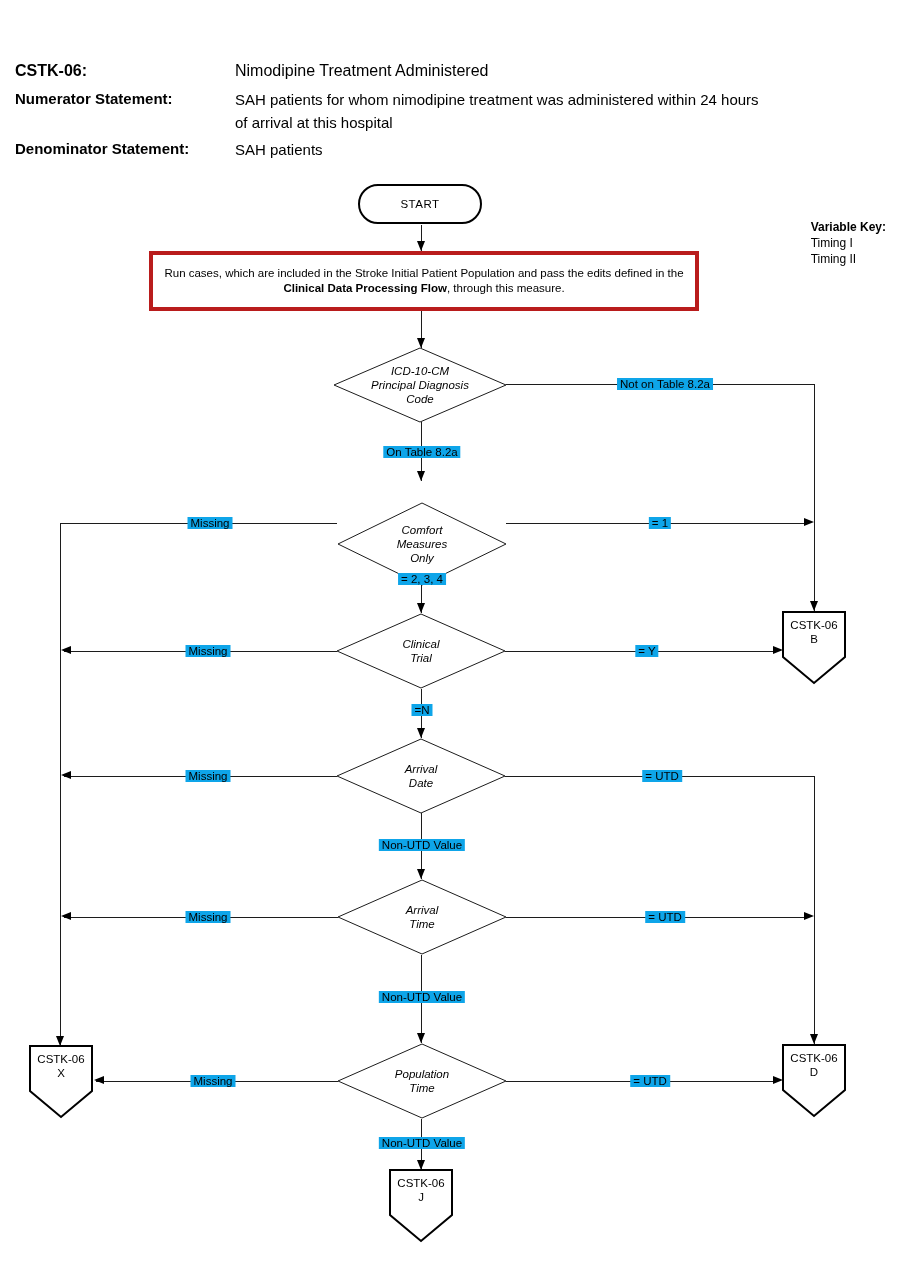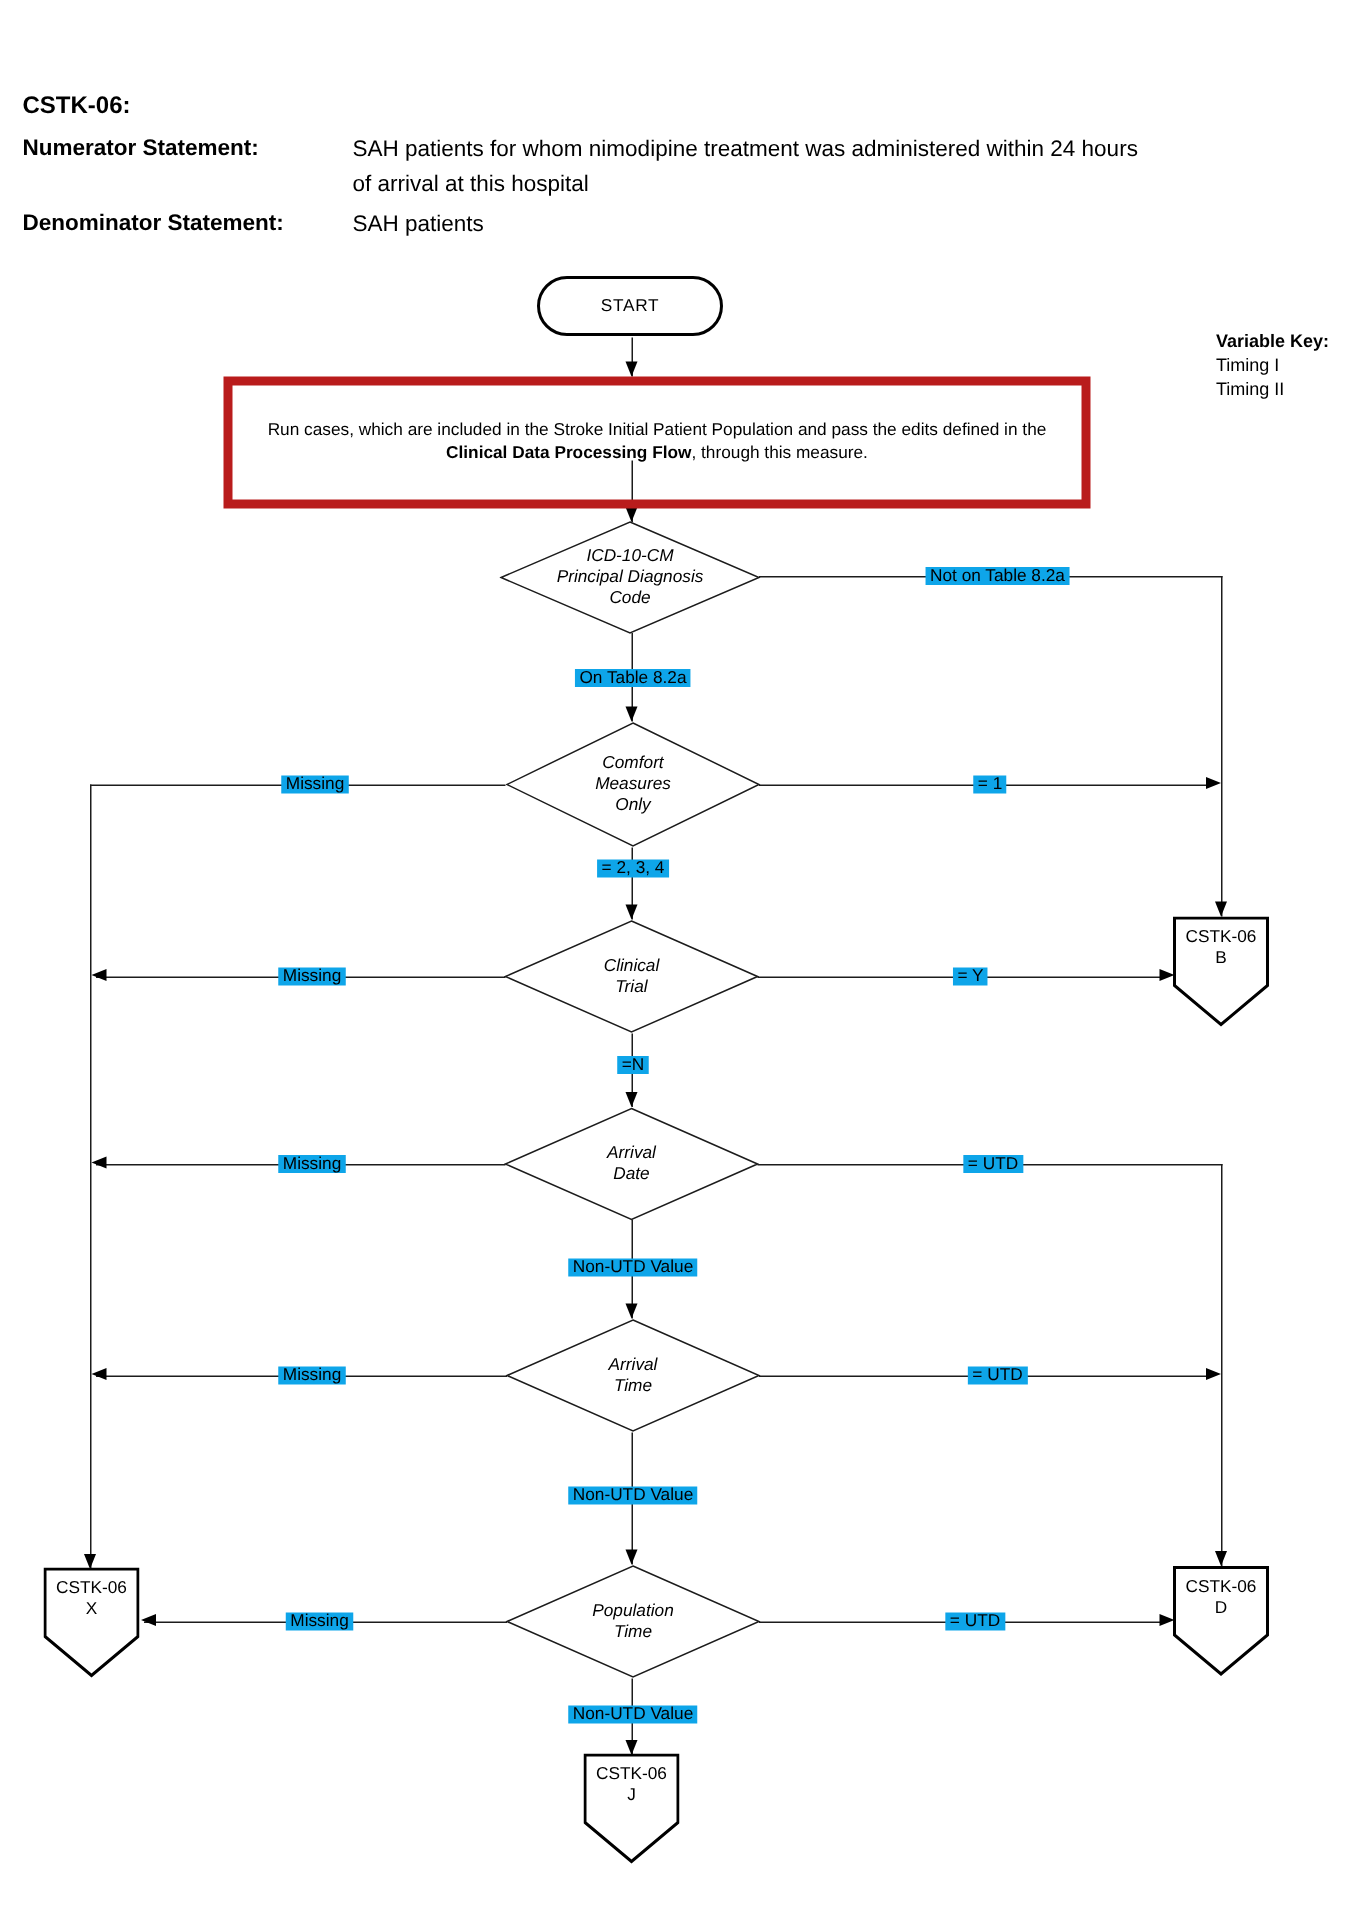--- a/index.html
+++ b/index.html
@@ -45,6 +45,7 @@
 <div class="page">
 
   <div class="hdr-label t-lg" style="top:61px;">CSTK-06:</div>
+  <div class="hdr-value t-lg" style="top:61px;">Nimodipine Treatment Administered</div>
 
   <div class="hdr-label t-md" style="top:90px;">Numerator Statement:</div>
   <div class="hdr-value t-md" style="top:91px;">SAH patients for whom nimodipine treatment was administered within 24 hours</div>

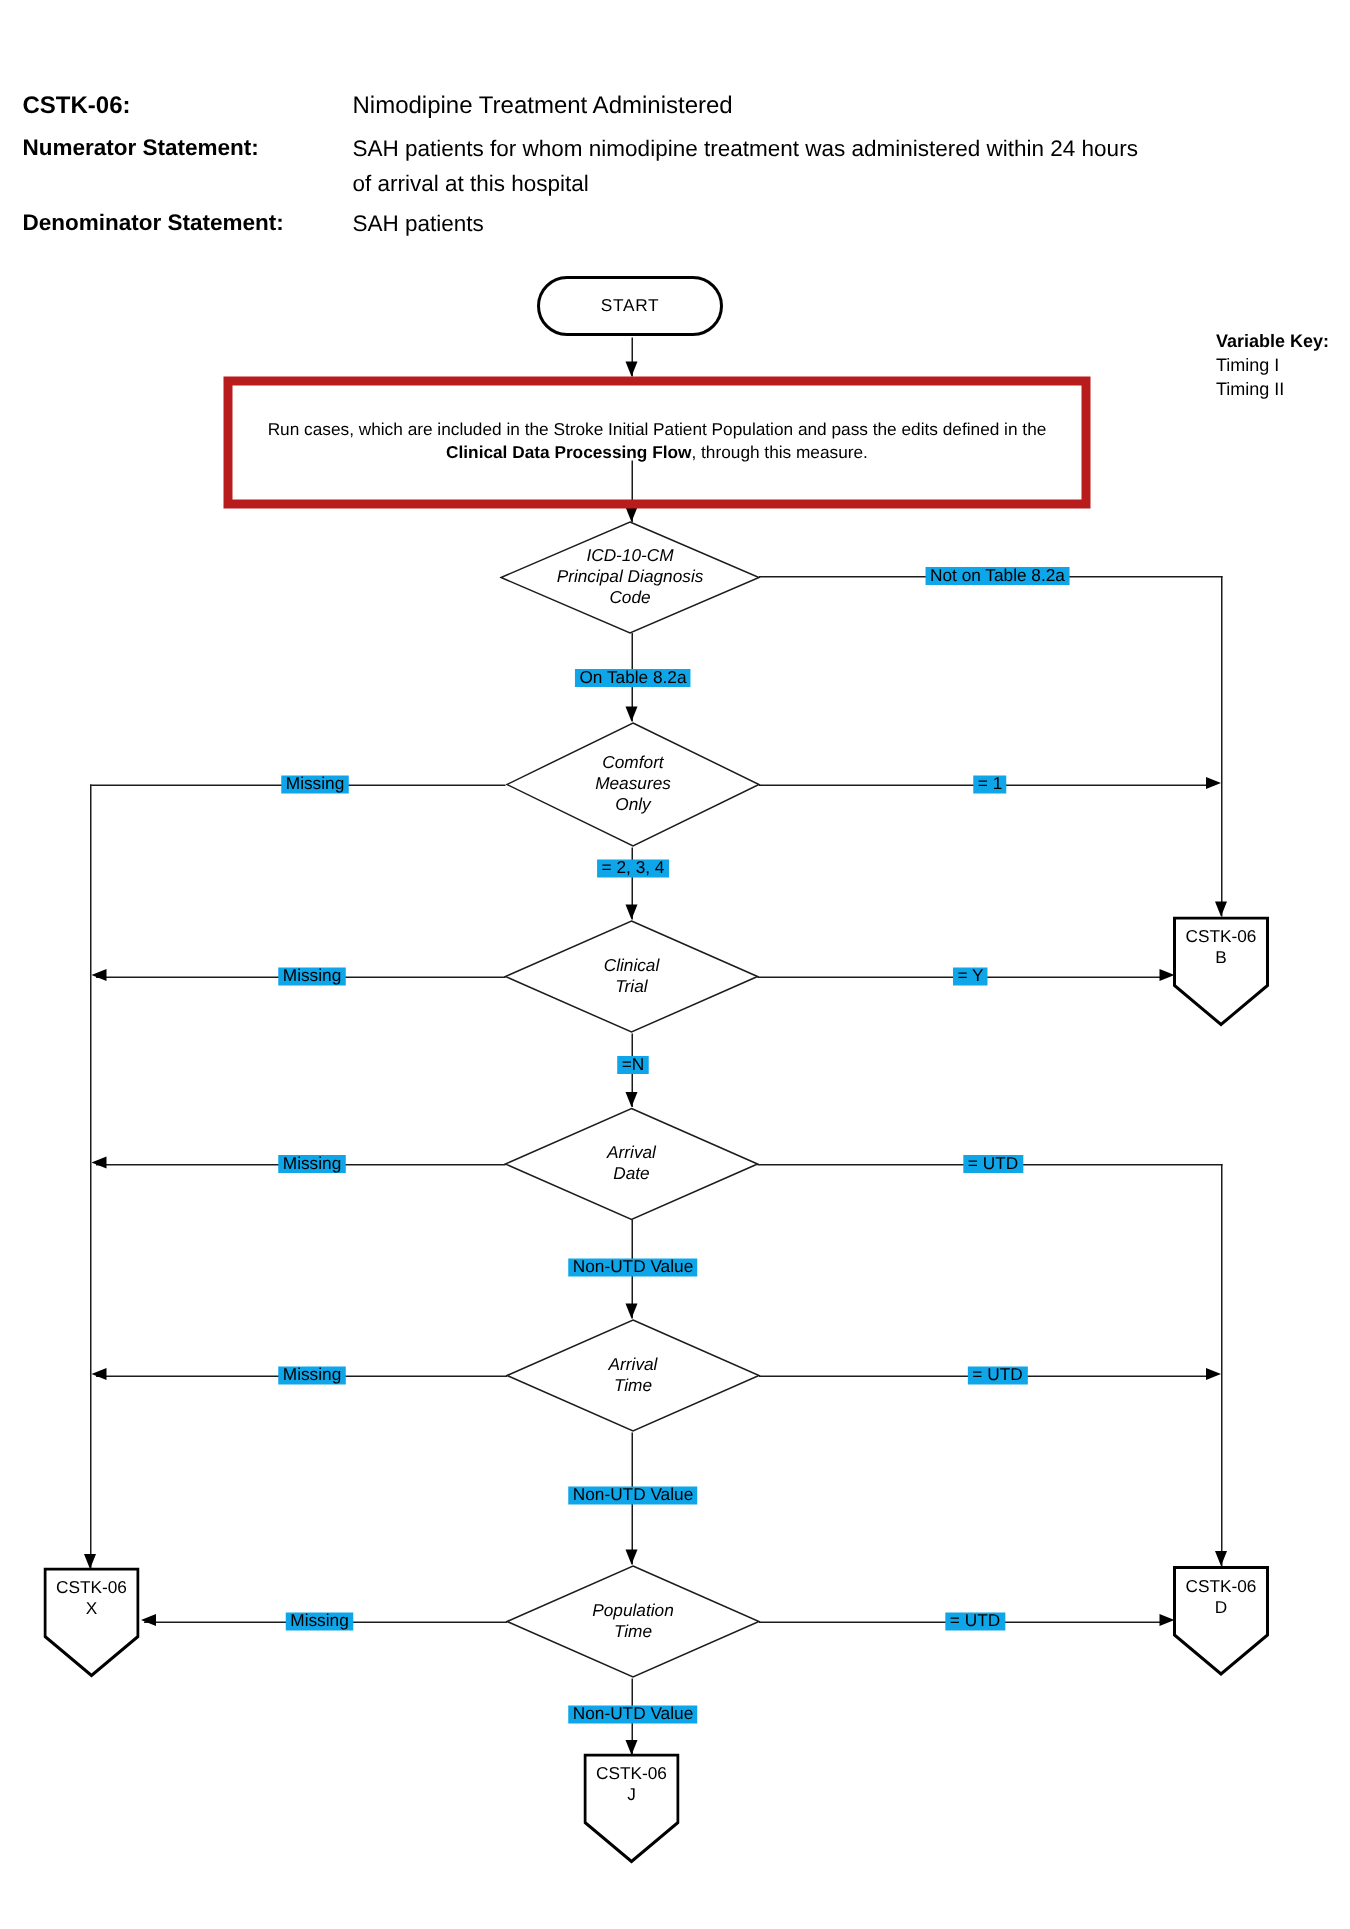--- a/index.html
+++ b/index.html
@@ -30,8 +30,8 @@
        border:2.5px solid #000;border-radius:21px;display:flex;align-items:center;
        justify-content:center;font-size:11.5px;letter-spacing:.5px;}
   .procbox{position:absolute;left:149px;top:251px;width:538px;height:48px;
-       border:6px solid #b91c1c;display:flex;align-items:center;justify-content:center;
-       text-align:center;font-size:11.5px;line-height:15px;padding:14px;}
+       border:4px solid #b91c1c;display:flex;align-items:center;justify-content:center;
+       text-align:center;font-size:11.5px;line-height:15px;padding:2px;}
   .diamond{position:absolute;}
   .dtext{position:absolute;inset:0;display:flex;flex-direction:column;justify-content:center;
        align-items:center;text-align:center;font-size:11.5px;line-height:14px;font-style:italic;}

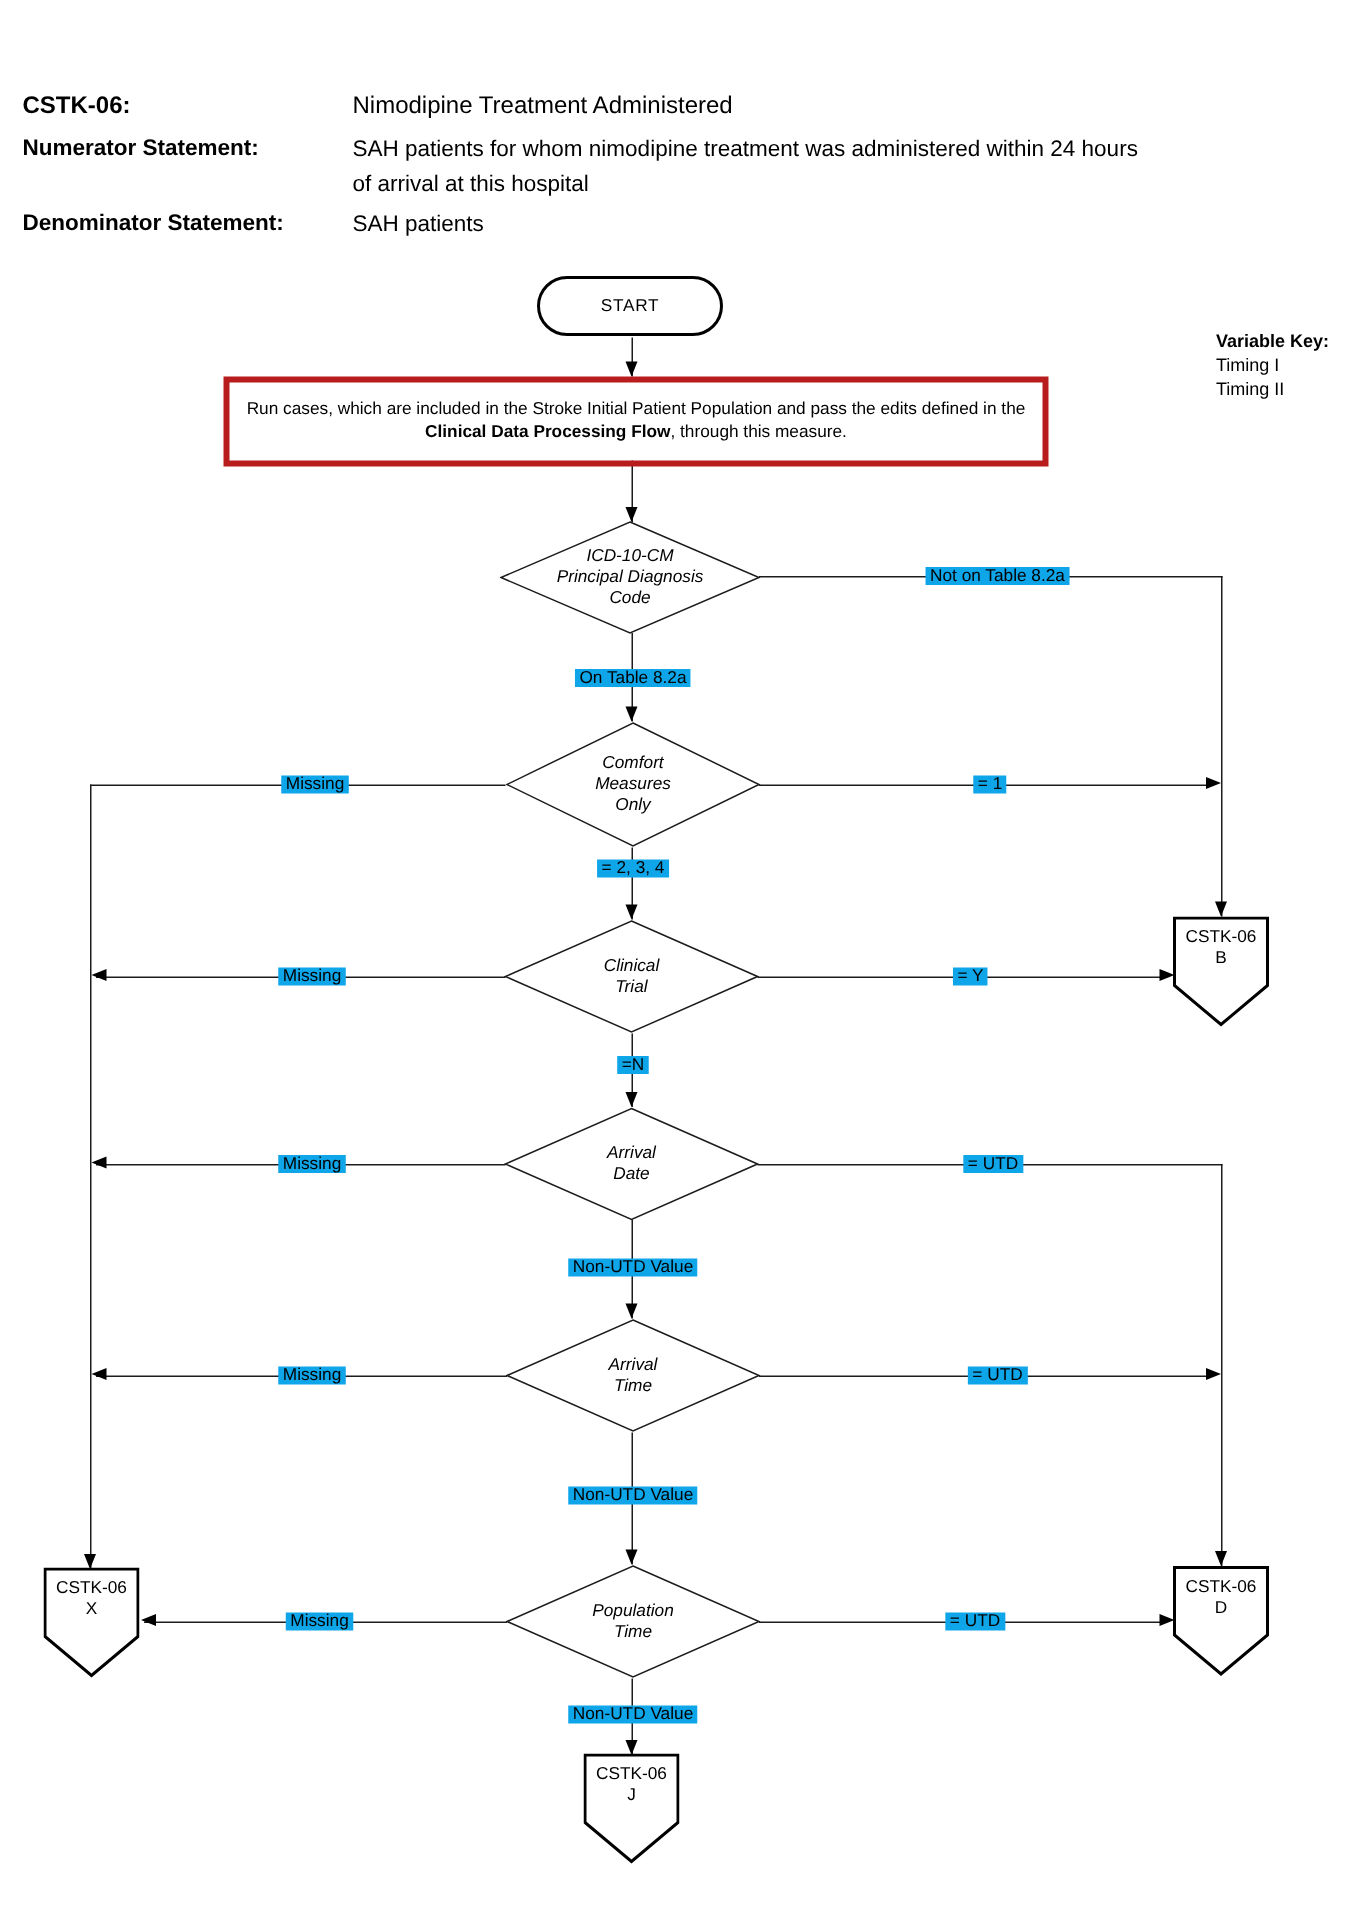--- a/index.html
+++ b/index.html
@@ -127,7 +127,7 @@
     </div>
   </div>
 
-  <div class="diamond" style="left:337px;top:481px;width:170px;height:84px;">
+  <div class="diamond" style="left:337px;top:502px;width:170px;height:84px;">
     <svg width="170" height="84">
         <polygon points="85,1 169,42 85,83 1,42" fill="#fff" stroke="#1c1c1c" stroke-width="1"></polygon>
       </svg>

